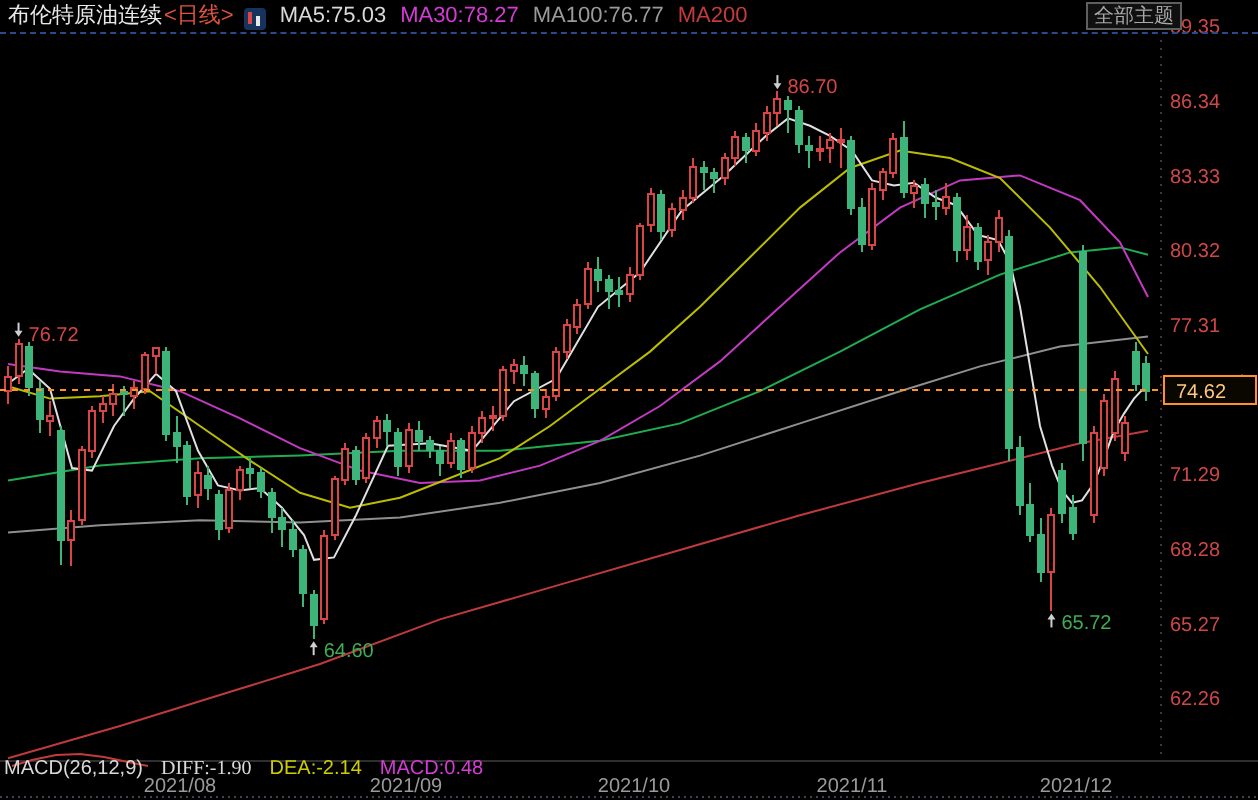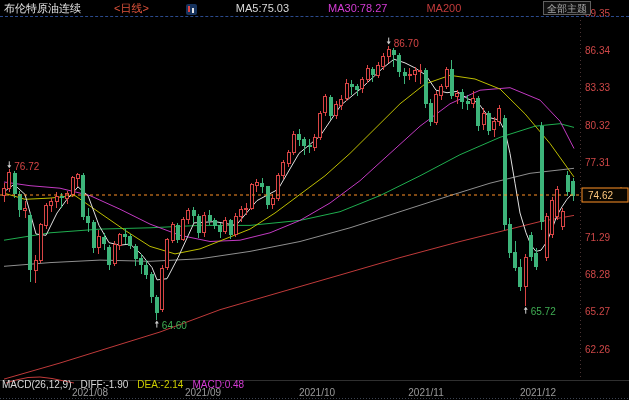--- a/index.html
+++ b/index.html
@@ -7,7 +7,7 @@
   #app{position:relative;width:629px;height:400px;background:#000;}
   
   #topbar{position:absolute;left:0;top:0;width:629px;height:17px;display:flex;align-items:center;
-    font-size:11px;line-height:17px;white-space:nowrap;border-bottom:1px dashed #2b4a8c;box-sizing:border-box;gap:32px;}
+    font-size:11px;line-height:17px;white-space:nowrap;border-bottom:1px dashed #2b4a8c;box-sizing:border-box;}
   #topbar .t{margin-left:4px;}
   .sym{color:#e8e8e8;}
   .per{color:#e0543c;margin-left:1px;}

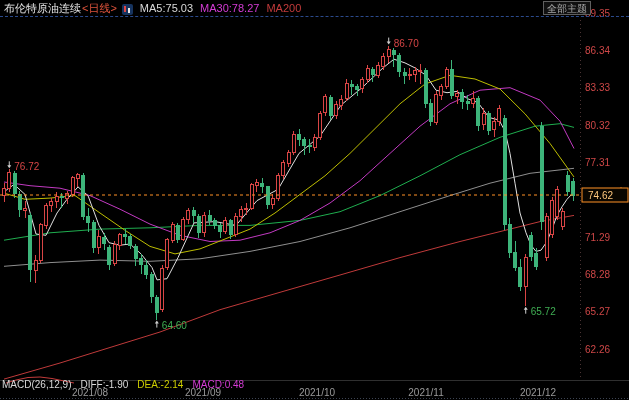--- a/index.html
+++ b/index.html
@@ -305,6 +305,7 @@
       </span>
     <span class="mav" style="color: rgb(217, 217, 217);">MA5:75.03</span>
     <span class="mav" style="color: rgb(213, 60, 213);">MA30:78.27</span>
+    <span class="mav" style="color: rgb(154, 154, 154);">MA100:76.77</span>
     <span class="mav" style="color: rgb(195, 59, 59);">MA200</span>
     <div id="topbar-right">
       <span class="theme-btn">

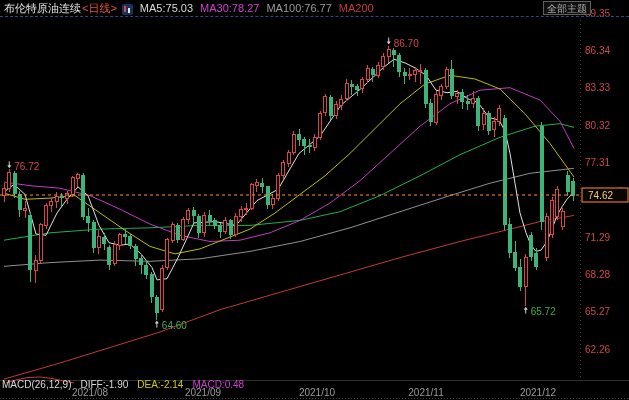--- a/index.html
+++ b/index.html
@@ -317,7 +317,7 @@
 
   <div id="macd-row">
     <span style="color:#d9d9d9">MACD(26,12,9)</span>
-    <span style="color: rgb(217, 217, 217);">DIFF:-1.90</span>
+    <span style="color: rgb(217, 217, 217); font-family: Liberation Serif, serif;">DIFF:-1.90</span>
     <span style="color: rgb(205, 205, 0);">DEA:-2.14</span>
     <span style="color: rgb(213, 60, 213);">MACD:0.48</span>
   </div>

